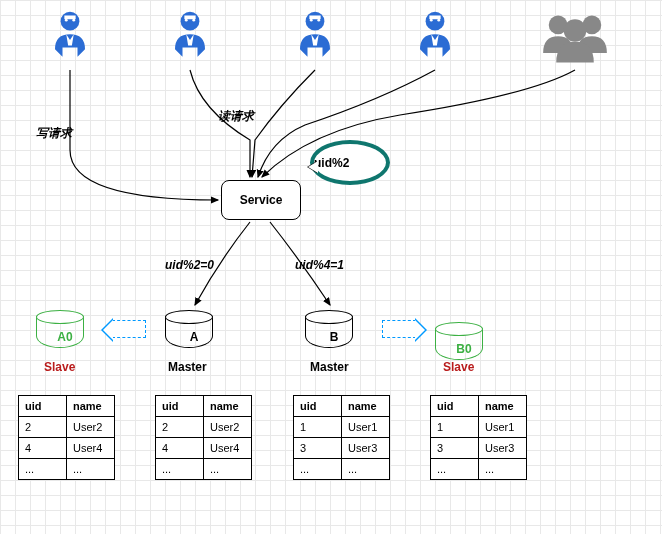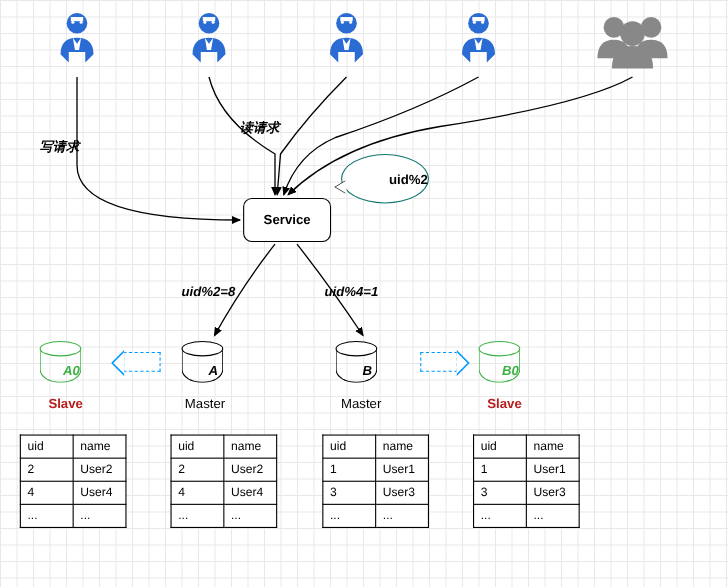--- a/index.html
+++ b/index.html
@@ -34,10 +34,10 @@
     position: absolute;
     left: 310px; top: 140px;
     width: 80px; height: 45px;
-    border: 1px solid #0f766e;
+    border: 4px solid #0f766e;
     border-radius: 50%;
     background: #fff;
-    display: flex; align-items: center; justify-content: flex-end;
+    display: flex; align-items: center; justify-content: flex-start;
   }
   .bubble::after {
     content: '';

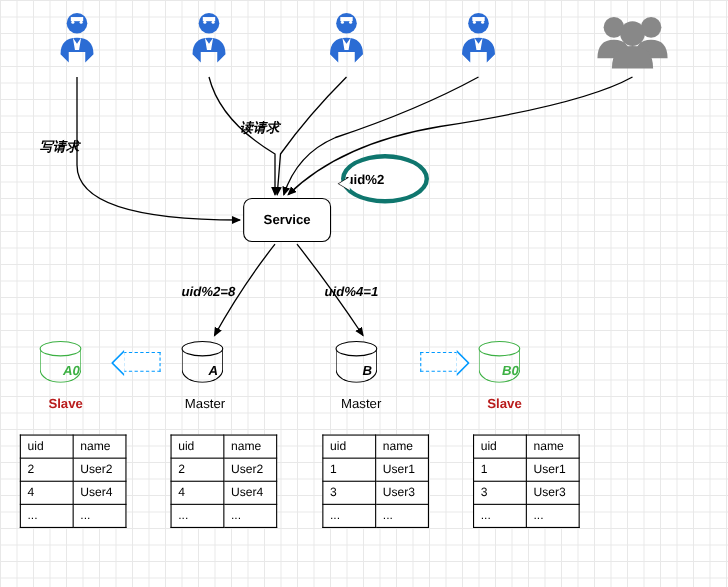--- a/index.html
+++ b/index.html
@@ -214,7 +214,7 @@
   <span class="bold">Service</span>
 </div>
 
-<div class="label bold" style="left:165px;top:258px">uid%2=8</div>
+<div class="label bold" style="left:165px;top:258px">uid%2=0</div>
 <div class="label bold" style="left:295px;top:258px">uid%4=1</div>
 
 <div class="cyl green" style="left:36px;top:310px">

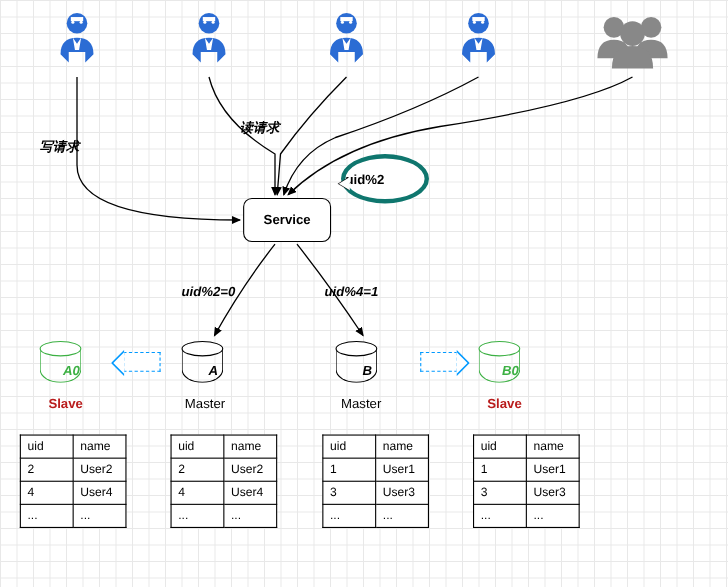--- a/index.html
+++ b/index.html
@@ -51,7 +51,7 @@
   }
   .cyl {
     position: absolute;
-    width: 38px; height: 38px; font-style: italic;
+    width: 48px; height: 38px;
   }
   .cyl .body {
     position: absolute;

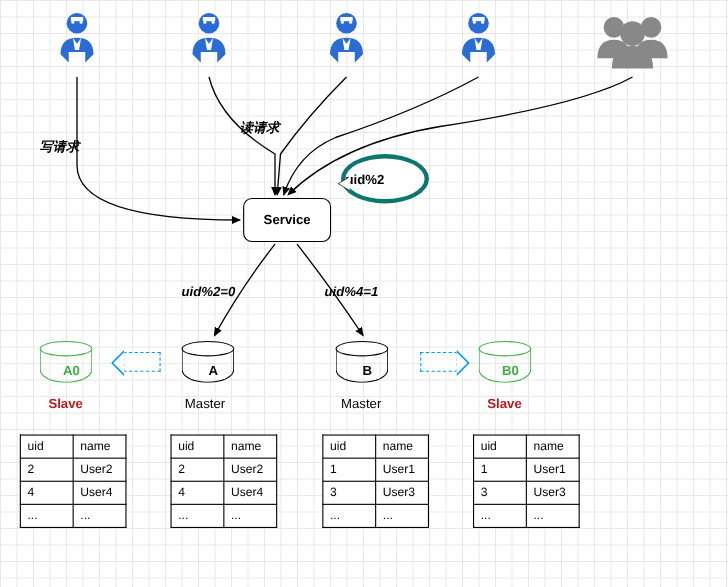--- a/index.html
+++ b/index.html
@@ -232,7 +232,7 @@
     <div class="top"></div>
   <div class="cyl-label">B</div>
 </div>
-<div class="cyl green" style="left:435px;top:310px">
+<div class="cyl green" style="left:435px;top:322px">
   <div class="body"></div>
     <div class="top"></div>
   <div class="cyl-label" style="color:#3cb043">B0</div>

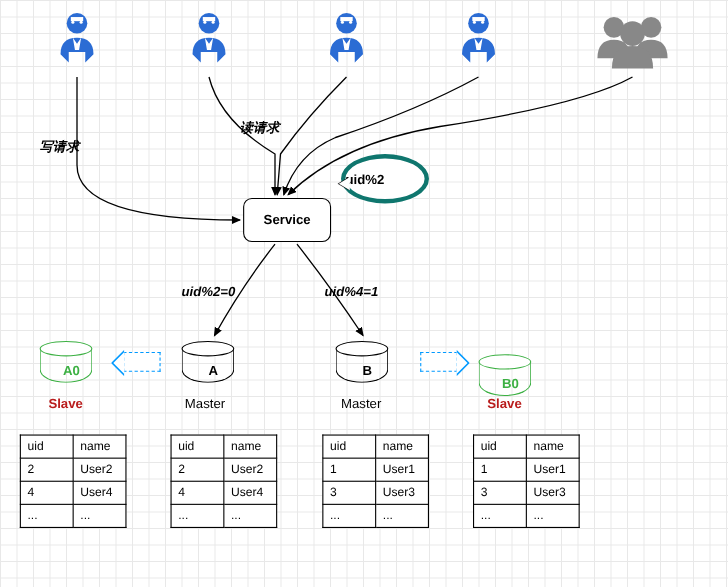--- a/index.html
+++ b/index.html
@@ -78,7 +78,7 @@
     font-weight: bold;
   }
   .slave-label { color: #b91c1c; font-weight: bold; position: absolute; }
-  .master-label { font-weight: normal; position: absolute; }
+  .master-label { font-weight: bold; position: absolute; }
   .repl-arrow {
     position: absolute;
     width: 34px; height: 18px;

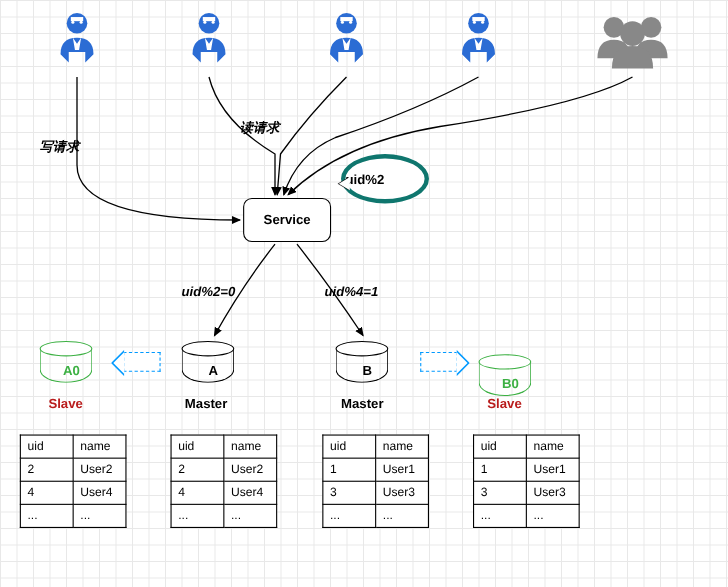--- a/index.html
+++ b/index.html
@@ -133,7 +133,7 @@
     width: 48px;
     height: 18px;
   }
-  table.data th { font-weight: normal; background: #fff; margin-top: 39px; }
+  table.data th { font-weight: bold; background: #fff; margin-top: 39px; }
   .user-icon { position: absolute; width: 60px; height: 60px; }
   .group-icon { position: absolute; width: 90px; height: 60px; }
 </style>

